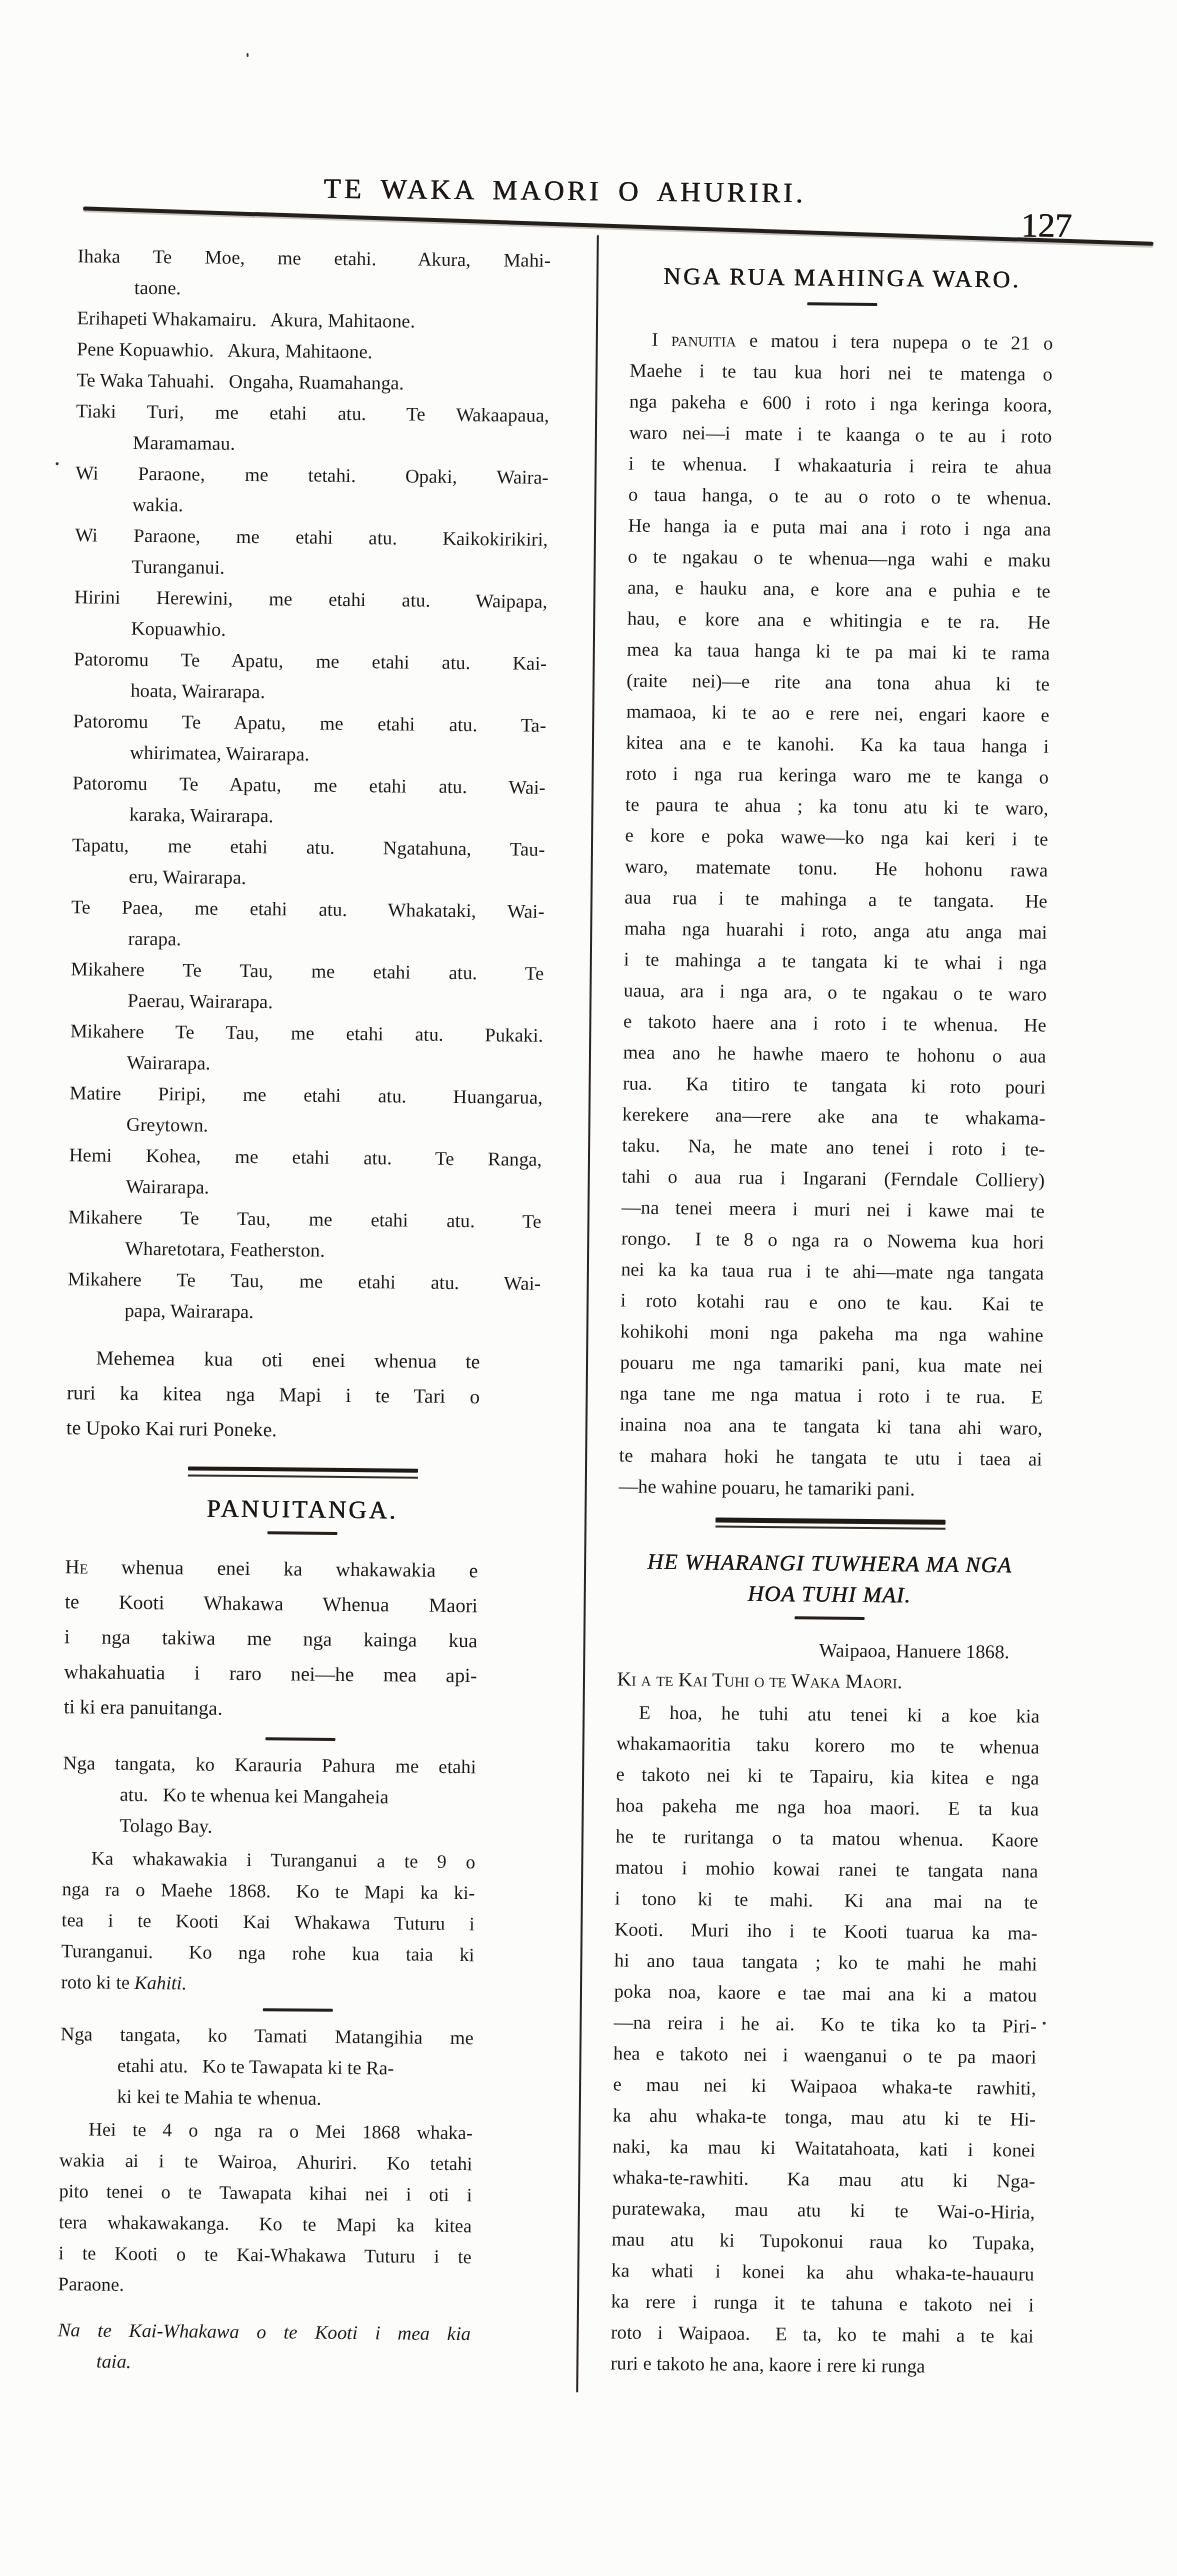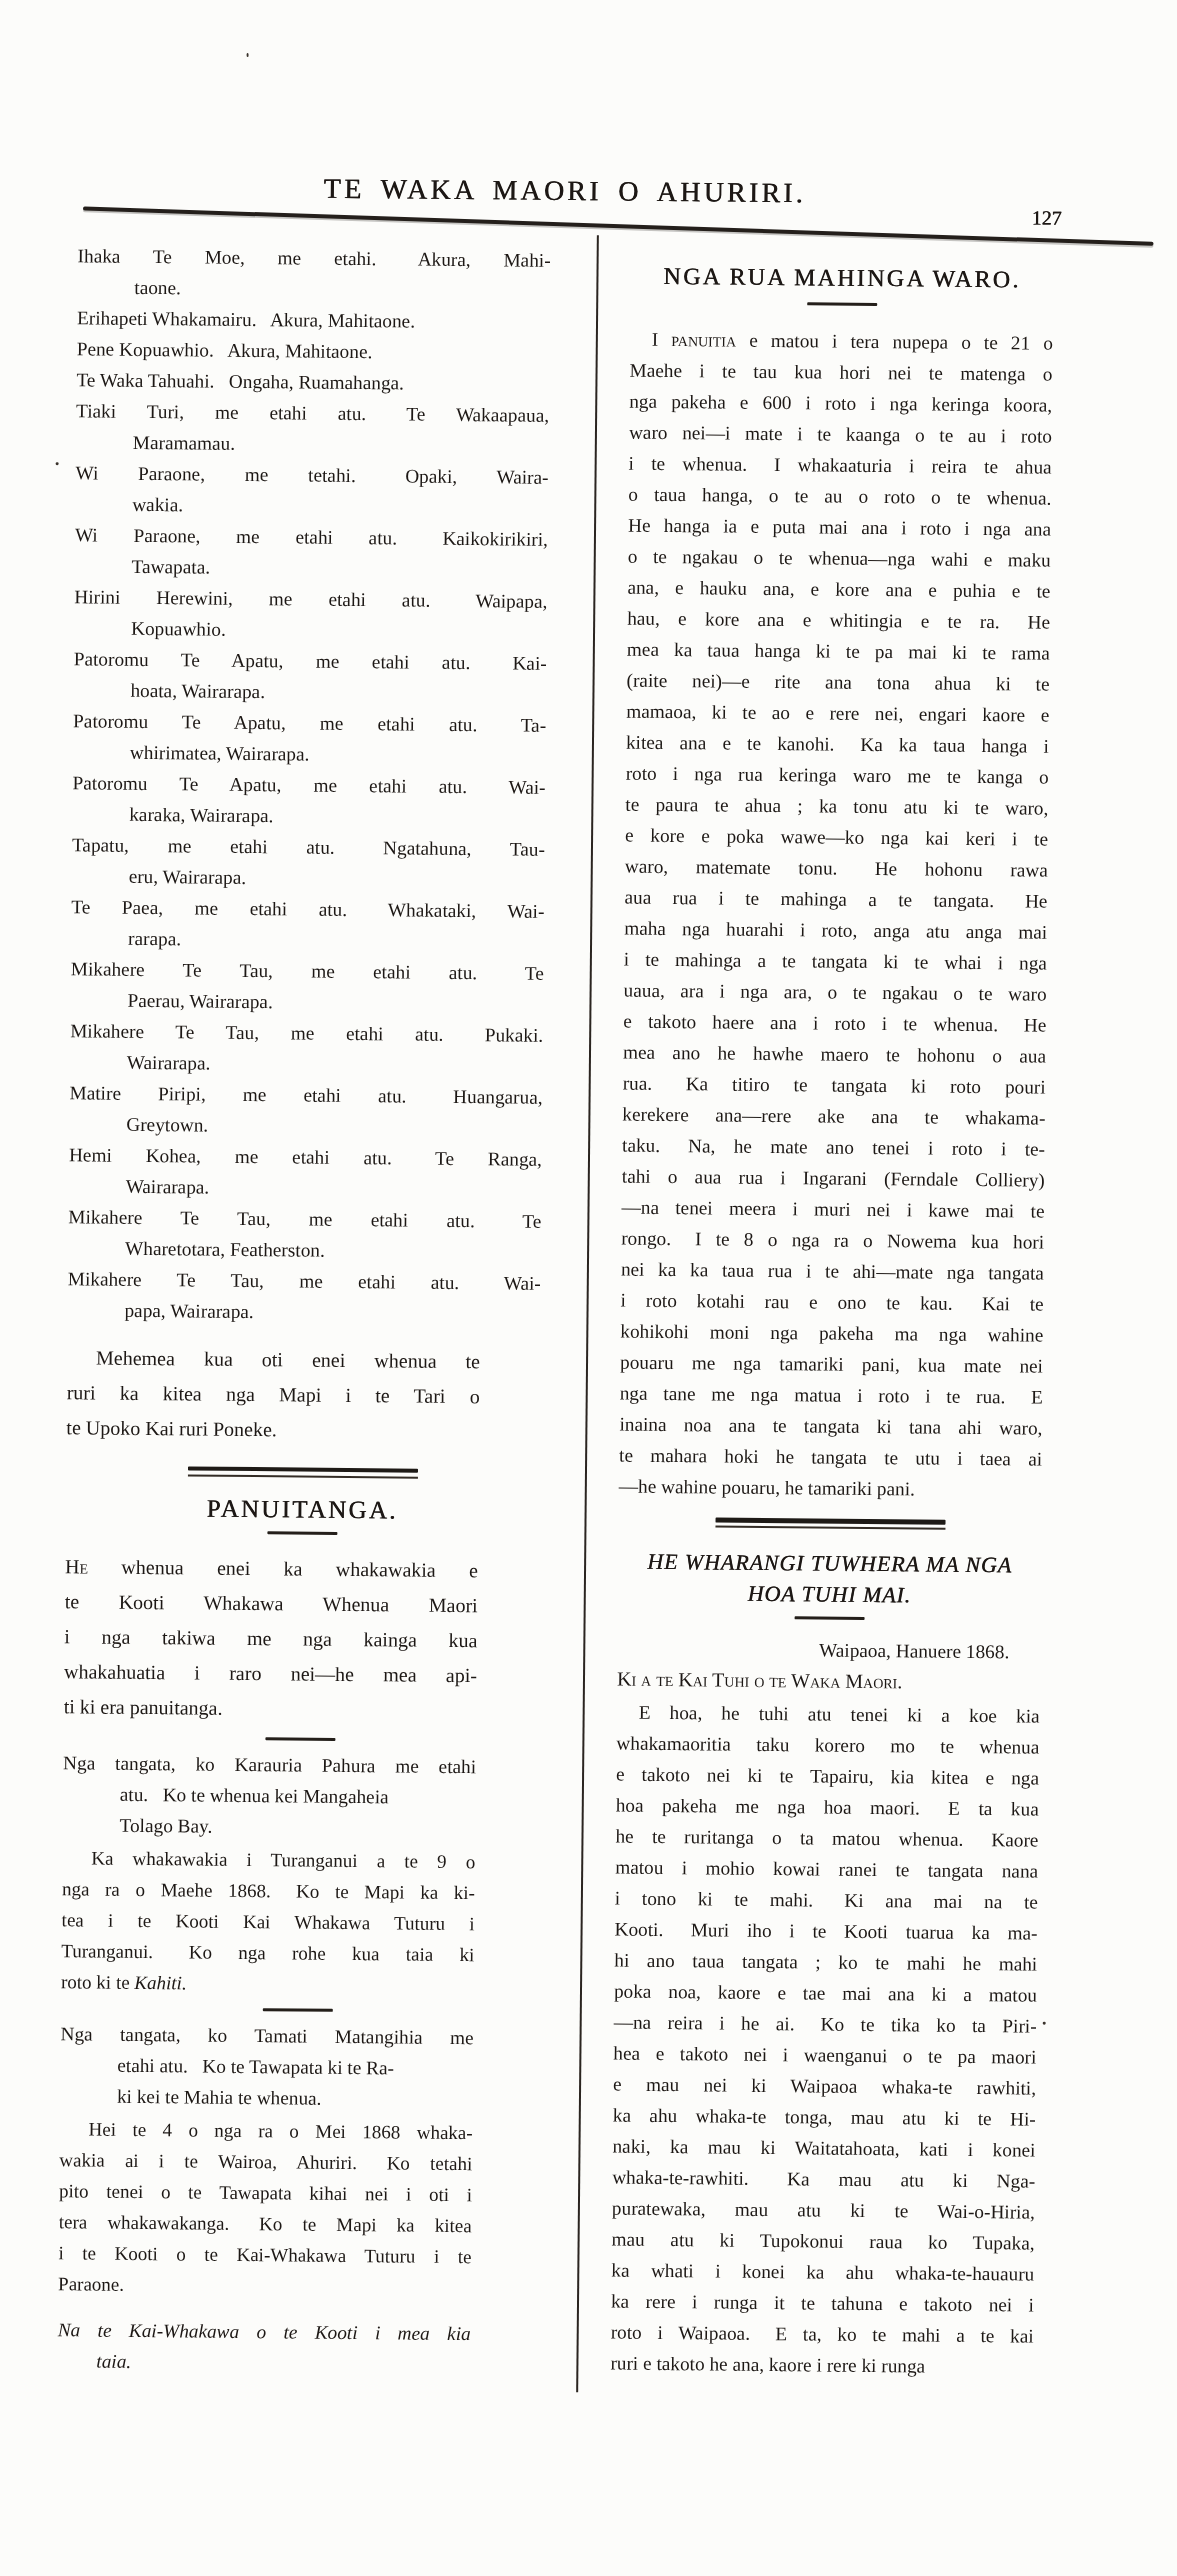--- a/index.html
+++ b/index.html
@@ -15,7 +15,7 @@
     position:absolute;left:78px;top:175px;width:973px;
     text-align:center;font-size:28px;letter-spacing:3.2px;word-spacing:6.4px;
   }
-  .pageno{position:absolute;left:1008px;top:202px;width:77px;text-align:center;font-size:20px;}
+  .pageno{position:absolute;left:1008px;top:202px;width:77px;text-align:center;font-size:34px;}
   .header-rule{
     position:absolute;left:83px;top:211px;width:1071px;height:3.7px;background:#241f1b;
     transform:rotate(1.35deg);transform-origin:0 0;border-radius:1.8px;

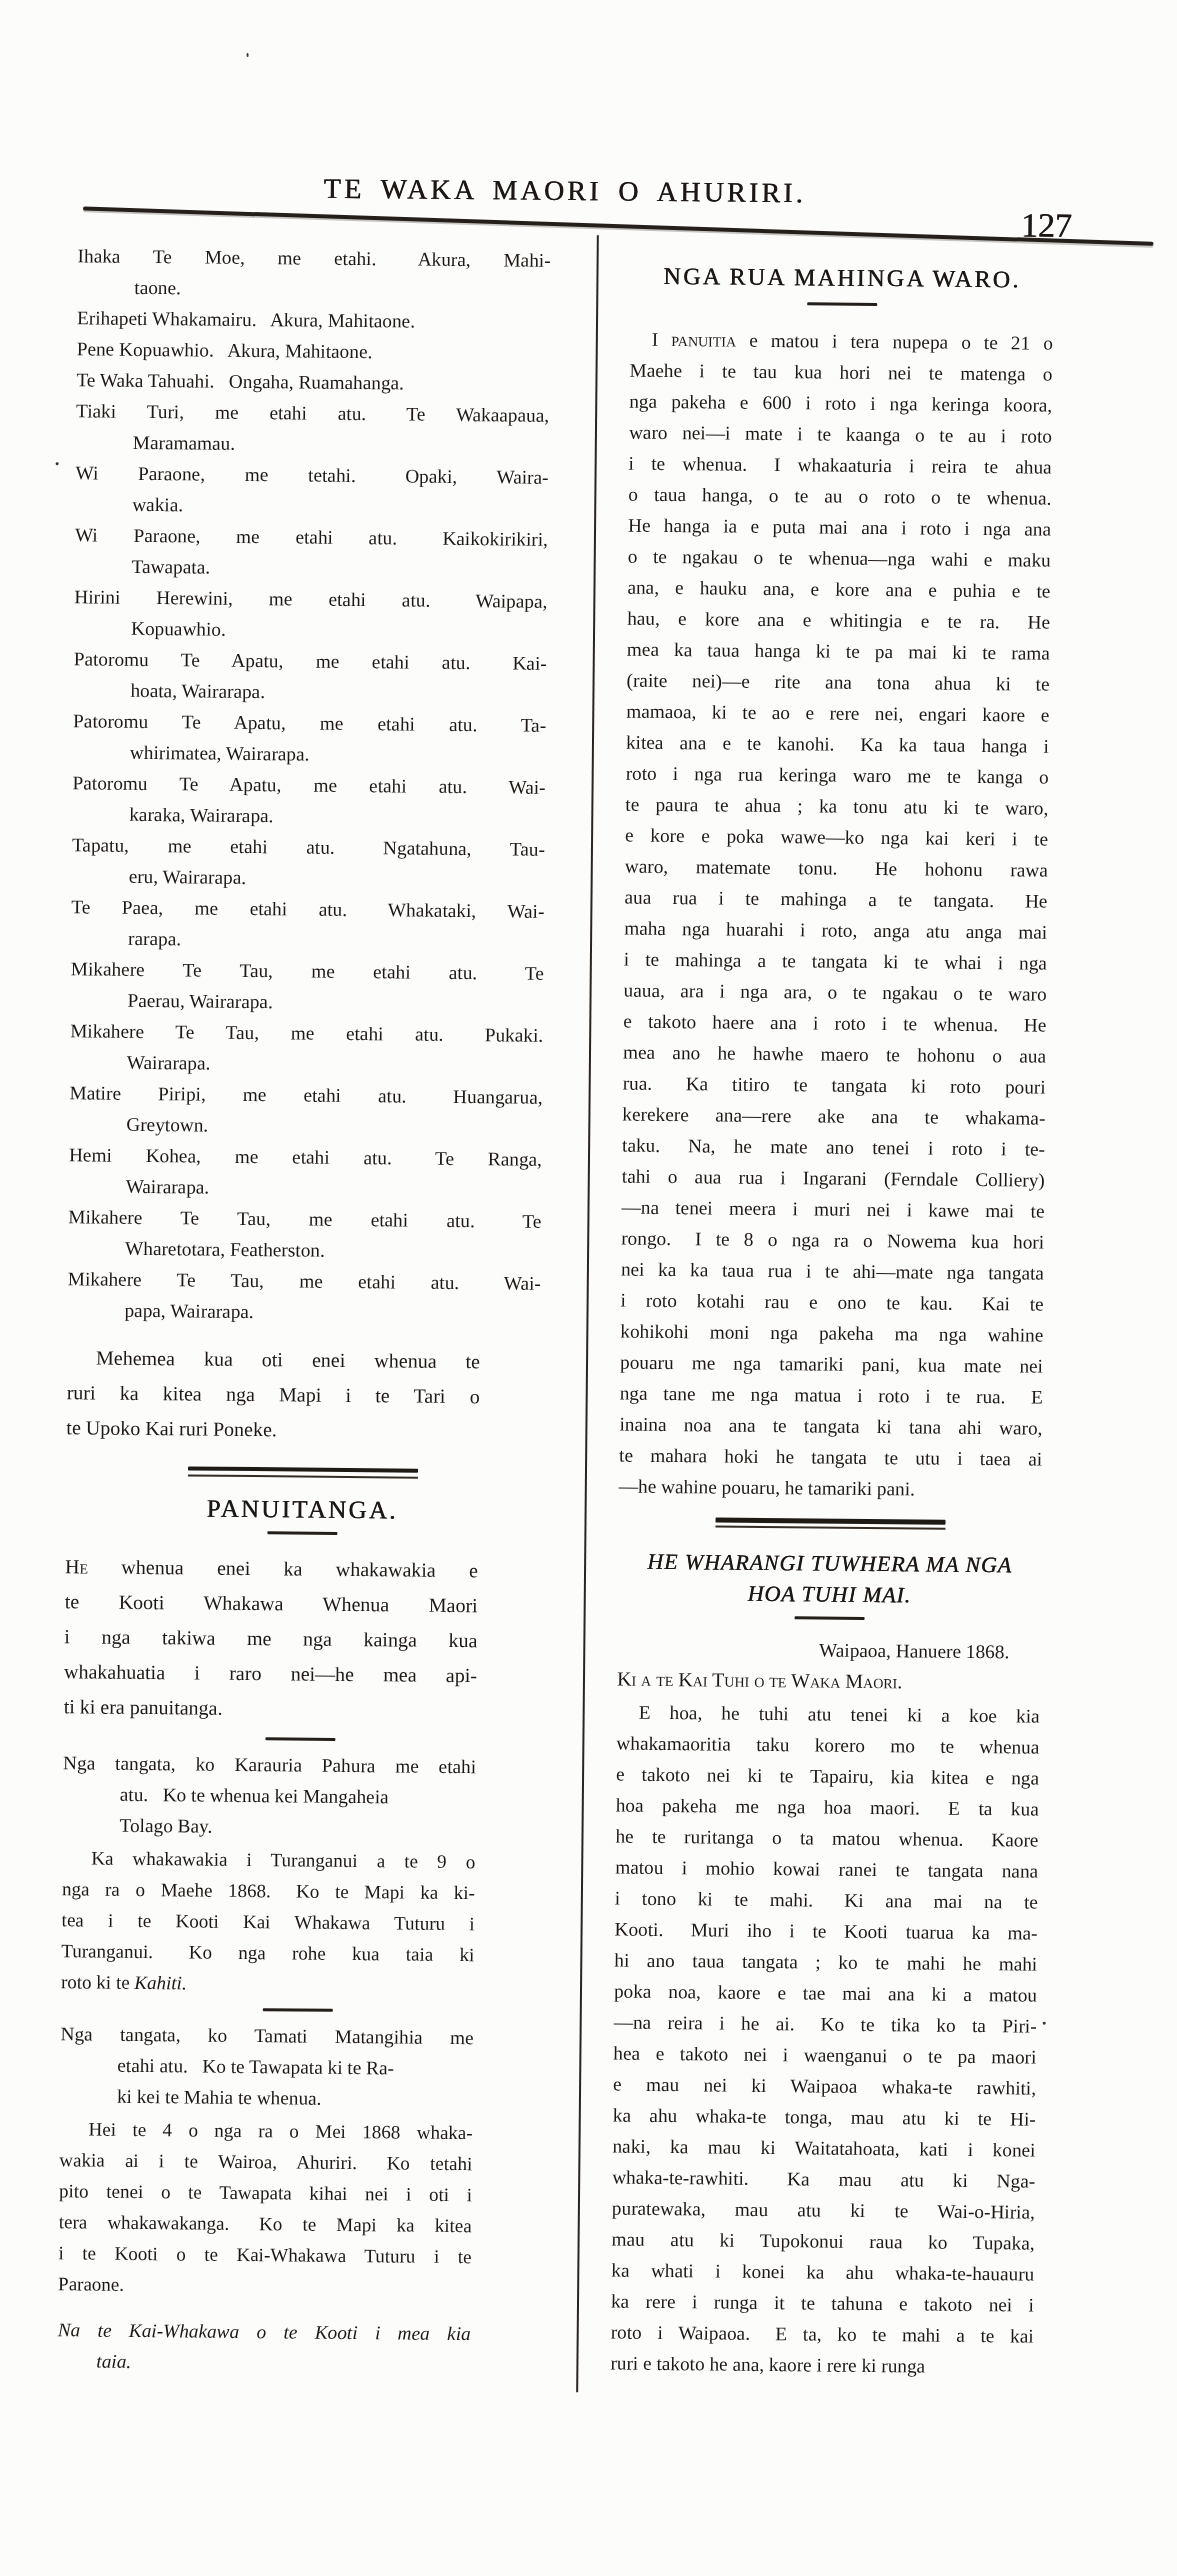--- a/index.html
+++ b/index.html
@@ -102,7 +102,7 @@
           </div>
           <div class="item">
             <div class="line jl"><span>Wi Paraone, me etahi atu.  Kaikokirikiri,</span></div>
-            <div class="line cont"><span>Tawapata.</span></div>
+            <div class="line cont"><span>Turanganui.</span></div>
           </div>
           <div class="item">
             <div class="line jl"><span>Hirini Herewini, me etahi atu.  Waipapa,</span></div>

